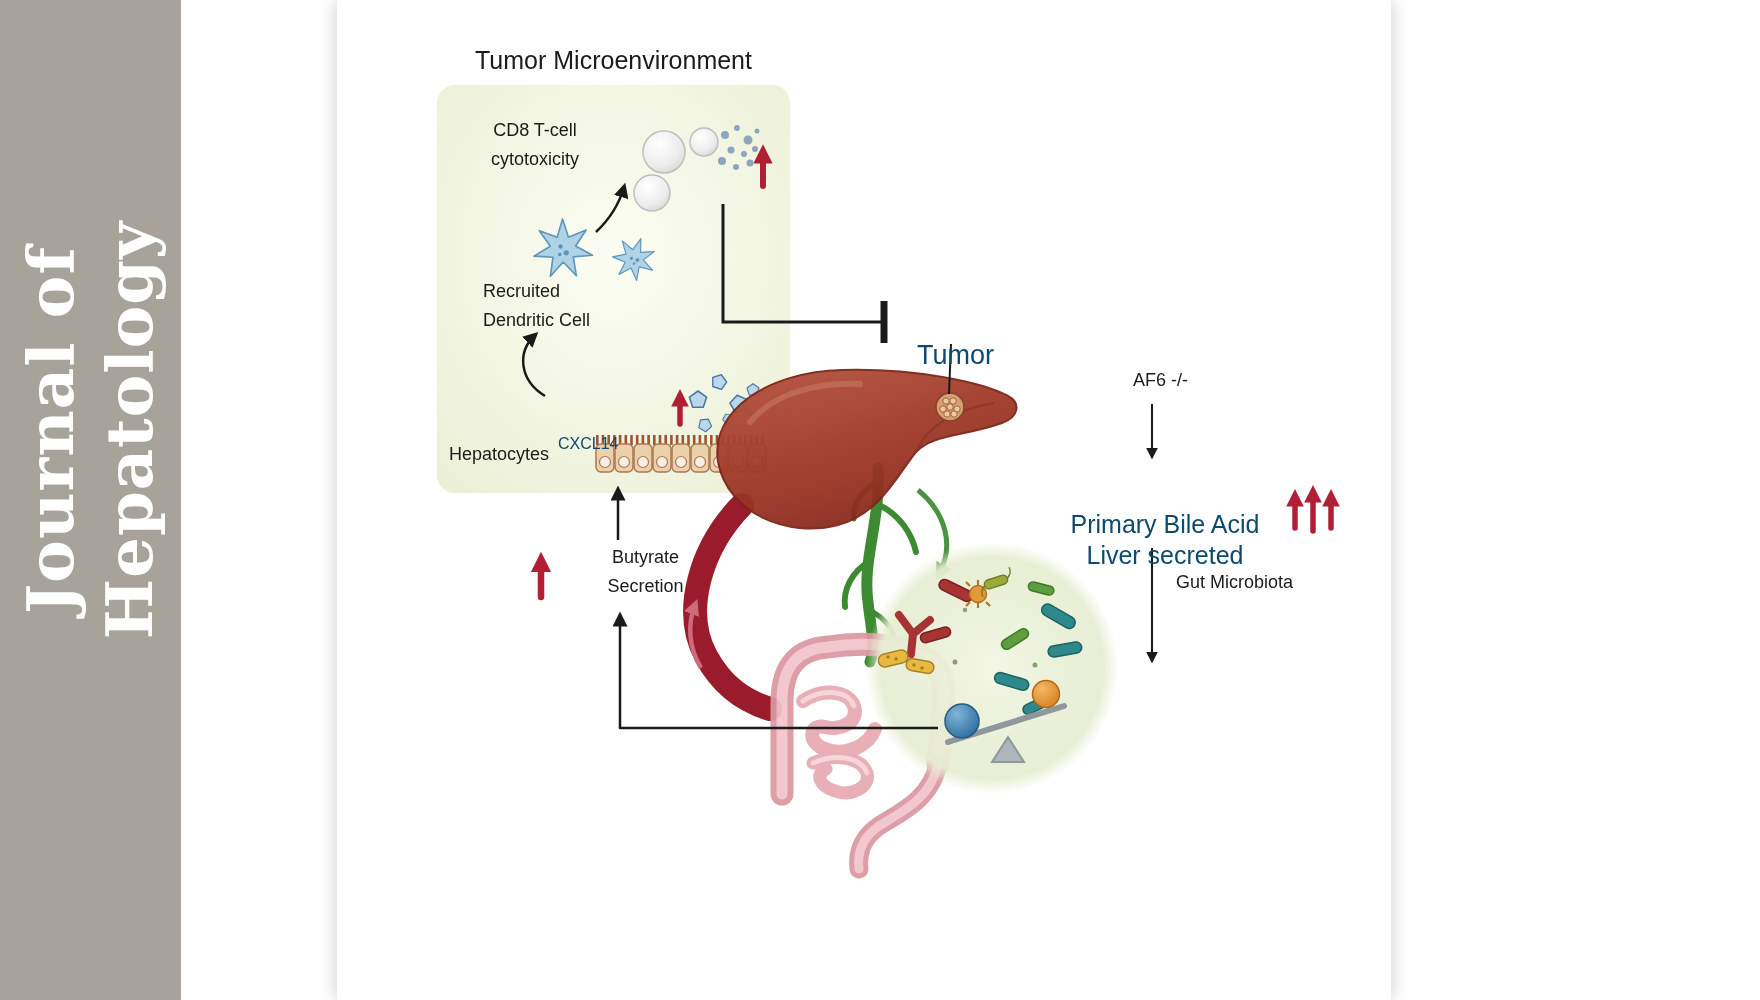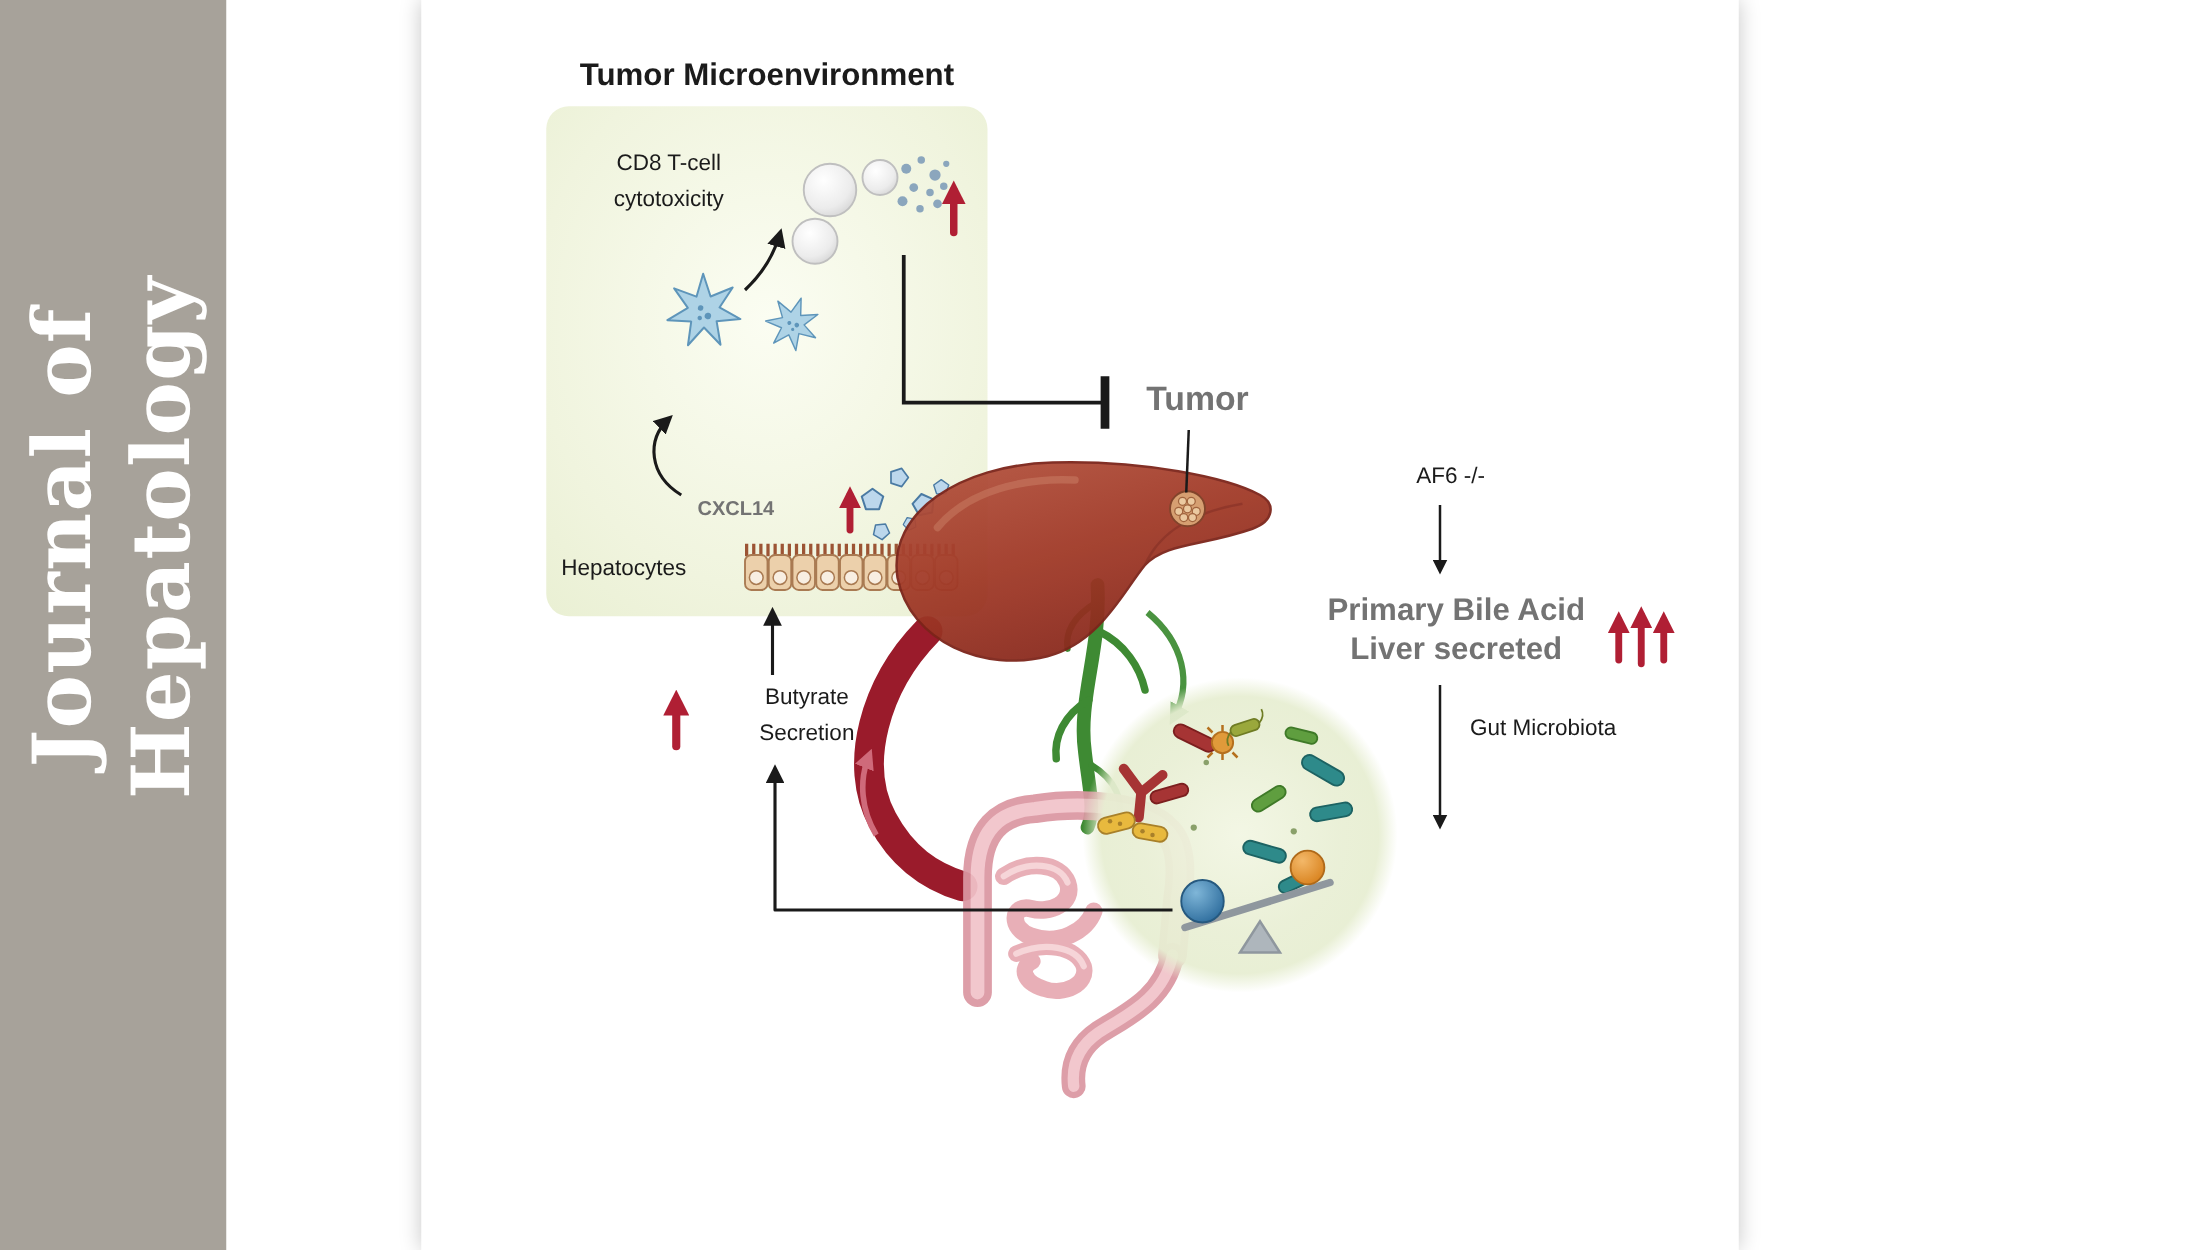--- a/index.html
+++ b/index.html
@@ -15,7 +15,7 @@
   .art{position:absolute;left:0;top:0;width:1760px;height:1000px;}
   .lbl{position:absolute;color:#1b1b1b;font-size:18px;line-height:29px;}
   .center{text-align:center;}
-  .b{font-weight:700;text-align:center;}
+  .b{font-weight:400;text-align:center;}
   .red{color:#737373;}
   .title{left:437px;top:46px;width:353px;font-size:25px;}
   .cd8{left:450px;top:116px;width:170px;}

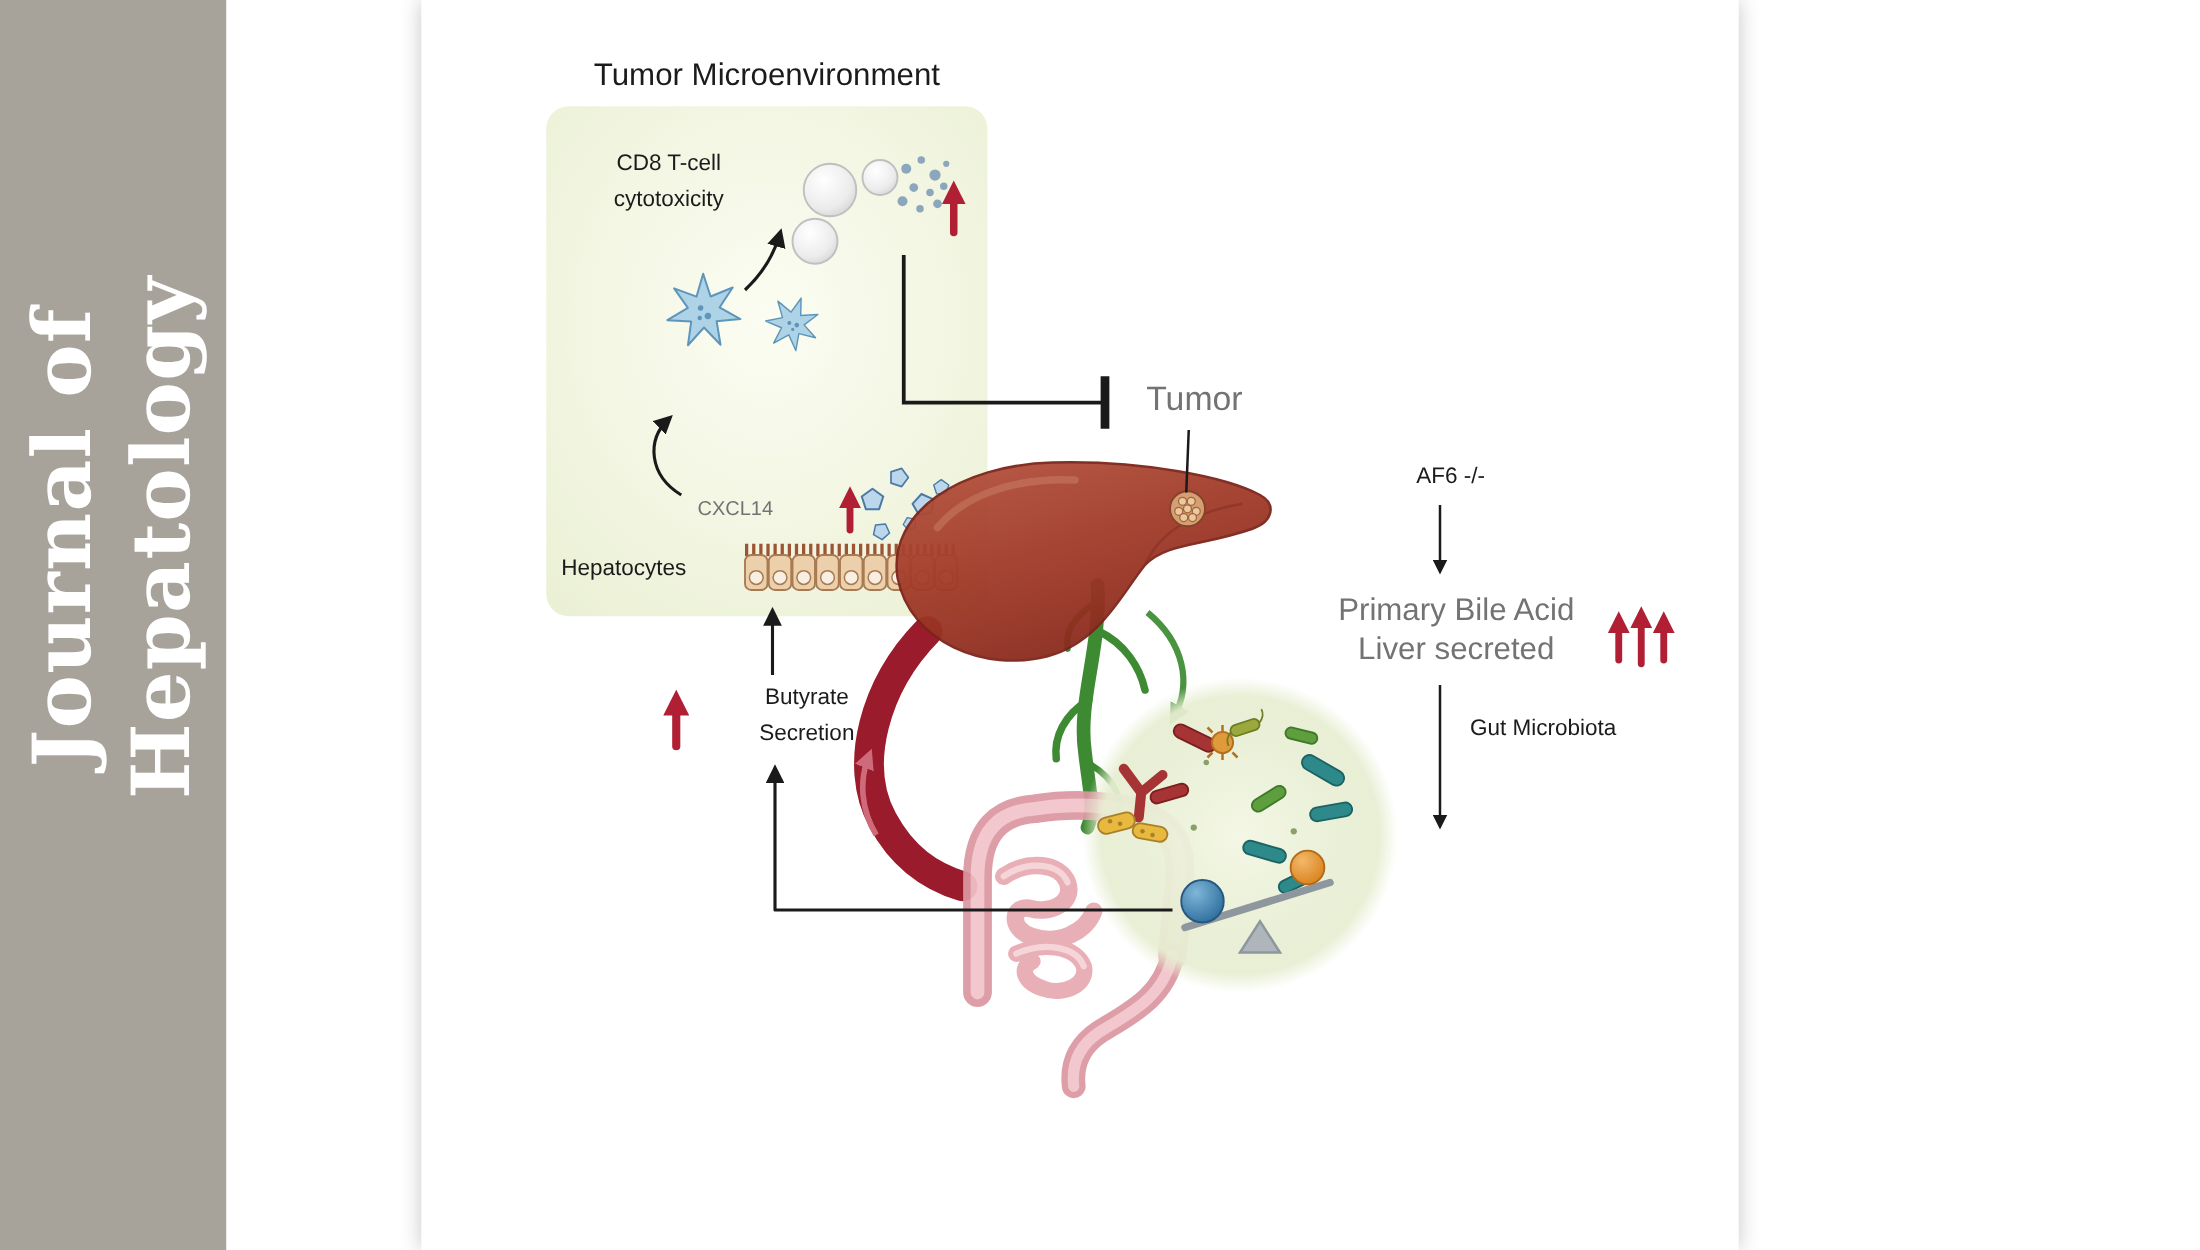--- a/index.html
+++ b/index.html
@@ -274,6 +274,10 @@
       <div>cytotoxicity</div>
   </div>
 
+  <div class="lbl dendritic">
+    <div>Recruited</div>
+      <div>Dendritic Cell</div>
+  </div>
 
   <div class="lbl cxcl14 b red">CXCL14</div>
 

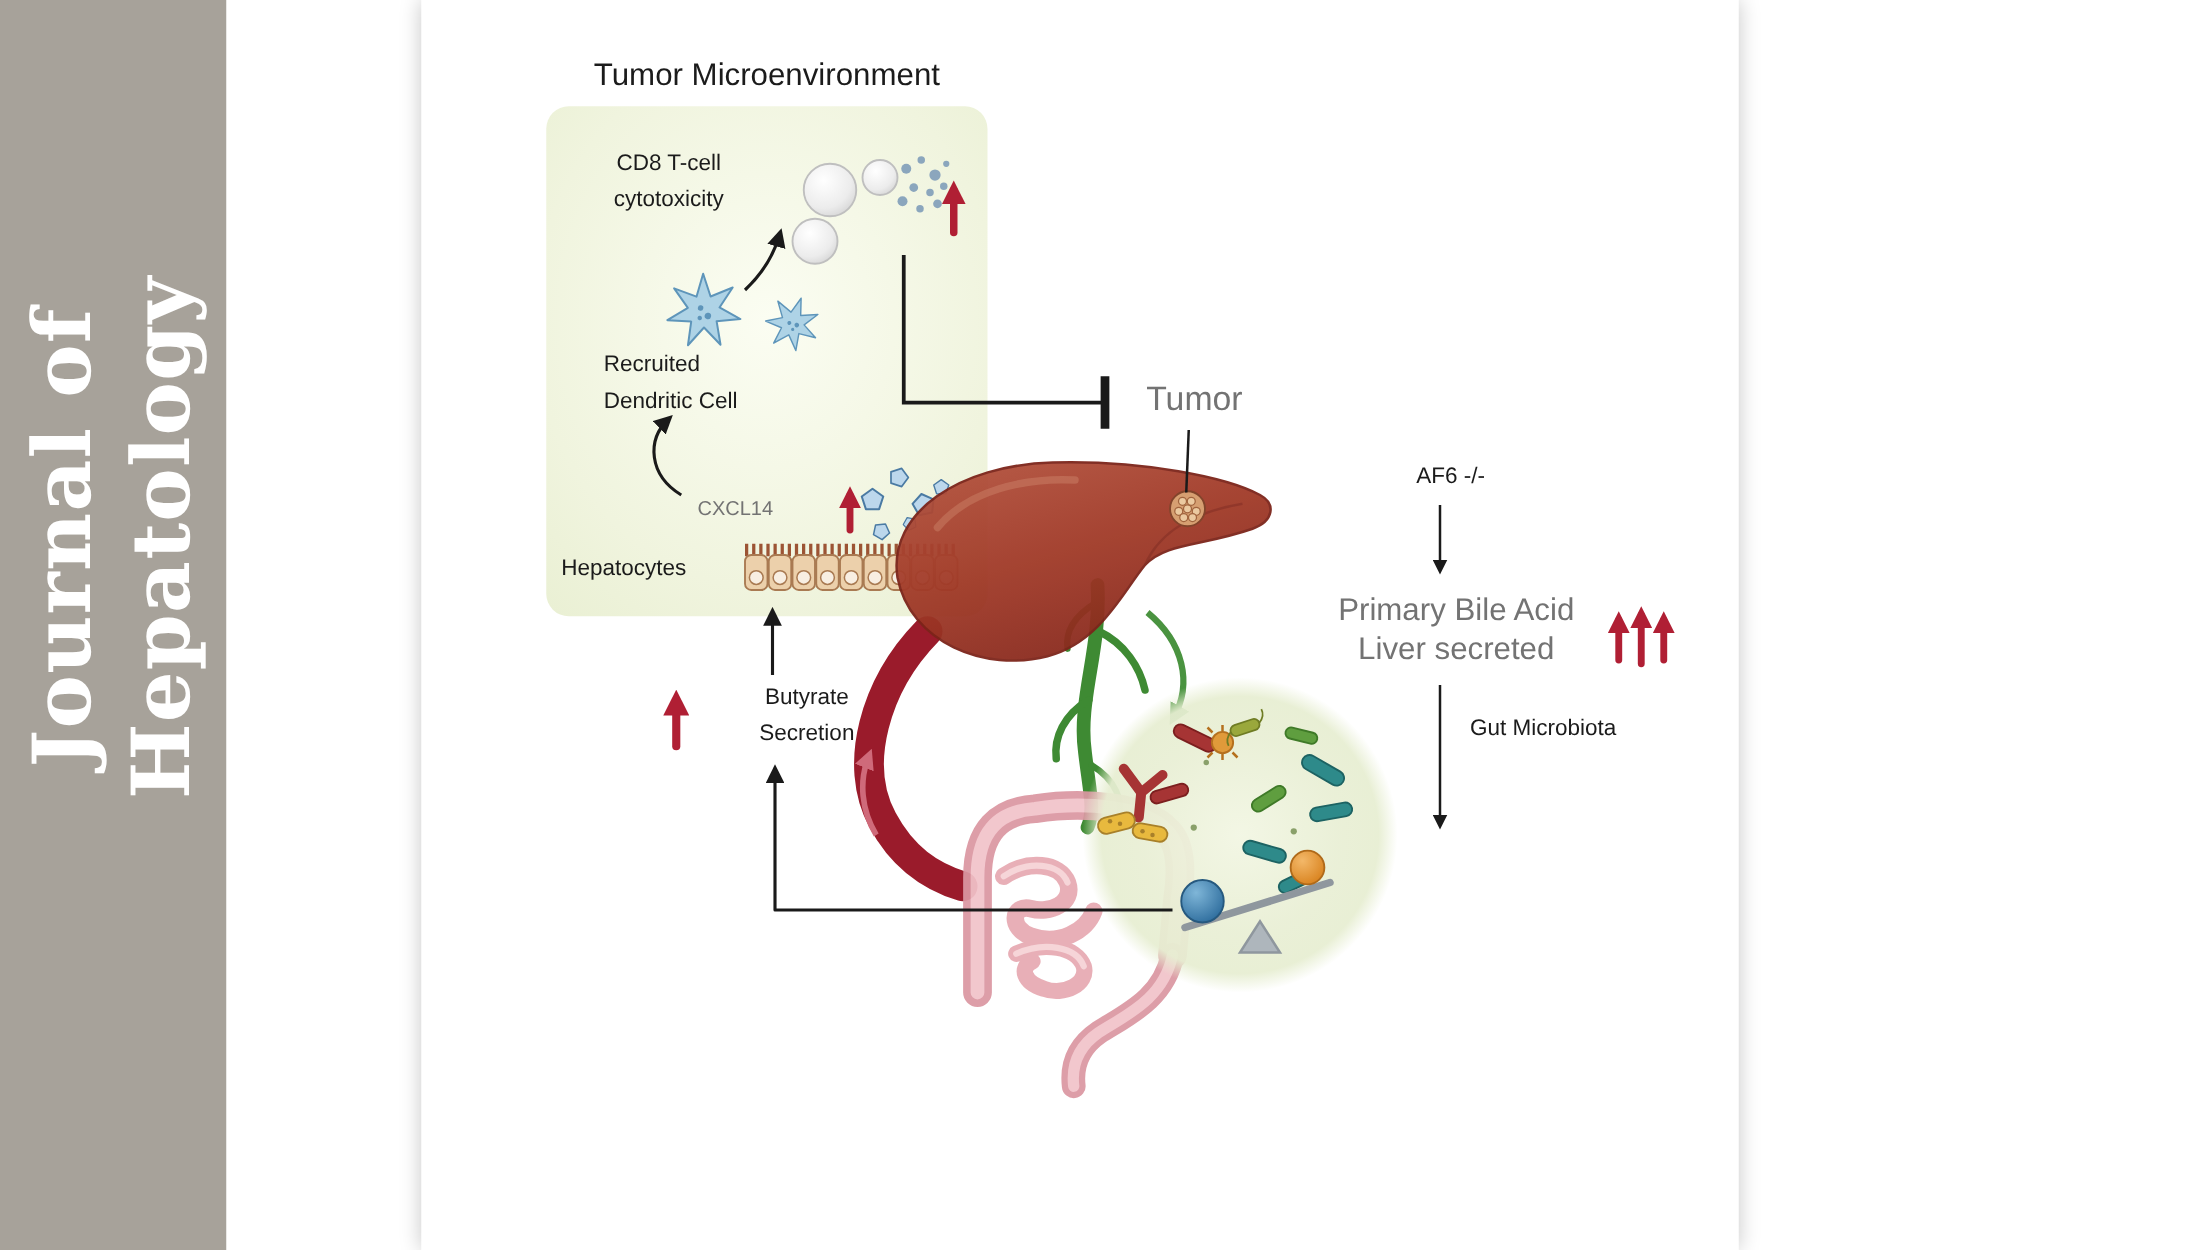--- a/index.html
+++ b/index.html
@@ -16,7 +16,7 @@
   .lbl{position:absolute;color:#1b1b1b;font-size:18px;line-height:29px;}
   .center{text-align:center;}
   .b{font-weight:400;text-align:center;}
-  .red{color:#737373;}
+  .red{color:#0c4a6e;margin-top:36px;}
   .title{left:437px;top:46px;width:353px;font-size:25px;}
   .cd8{left:450px;top:116px;width:170px;}
   .dendritic{left:483px;top:277px;}

